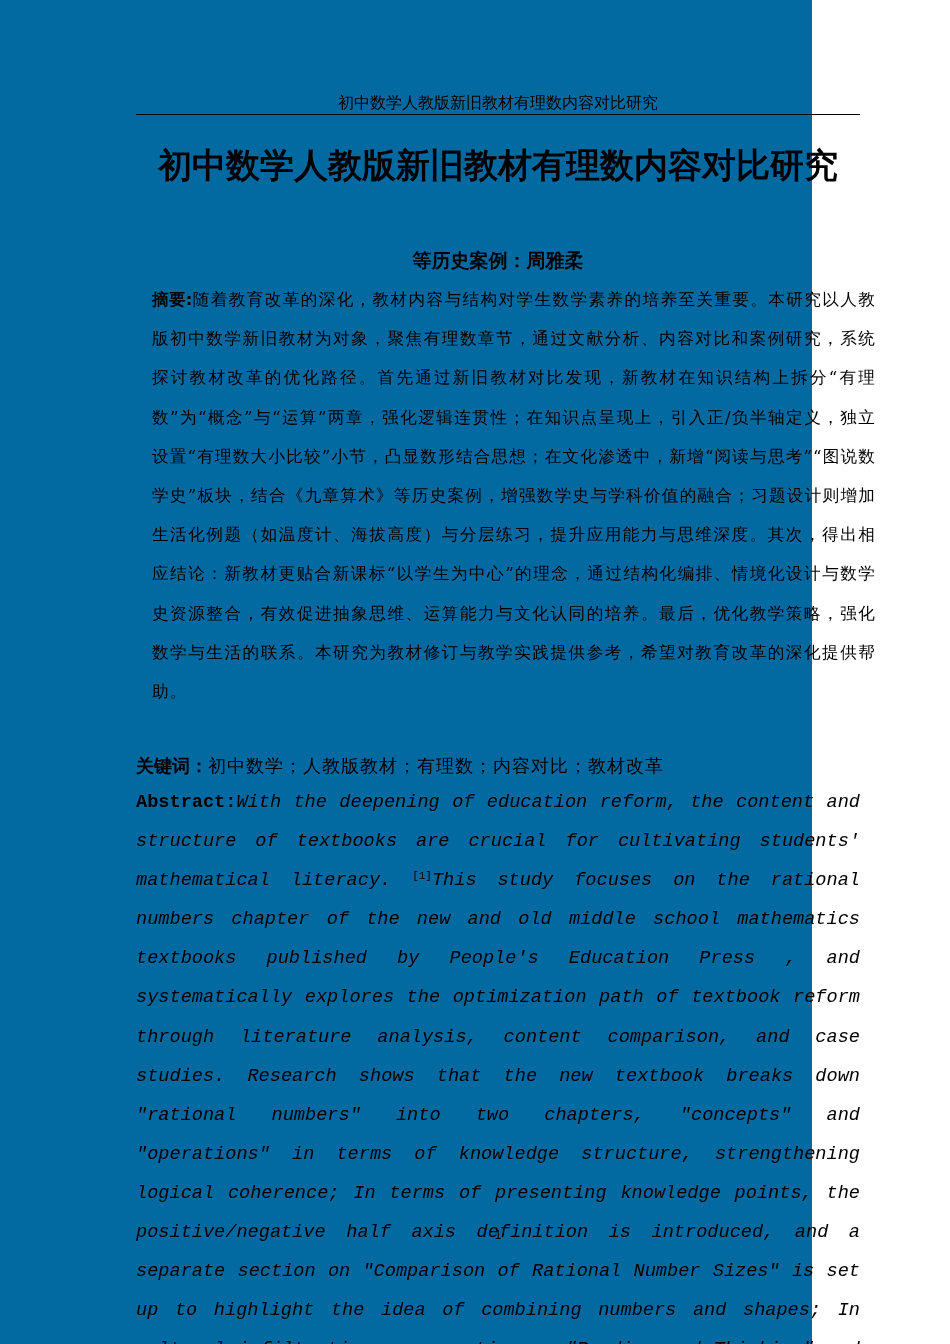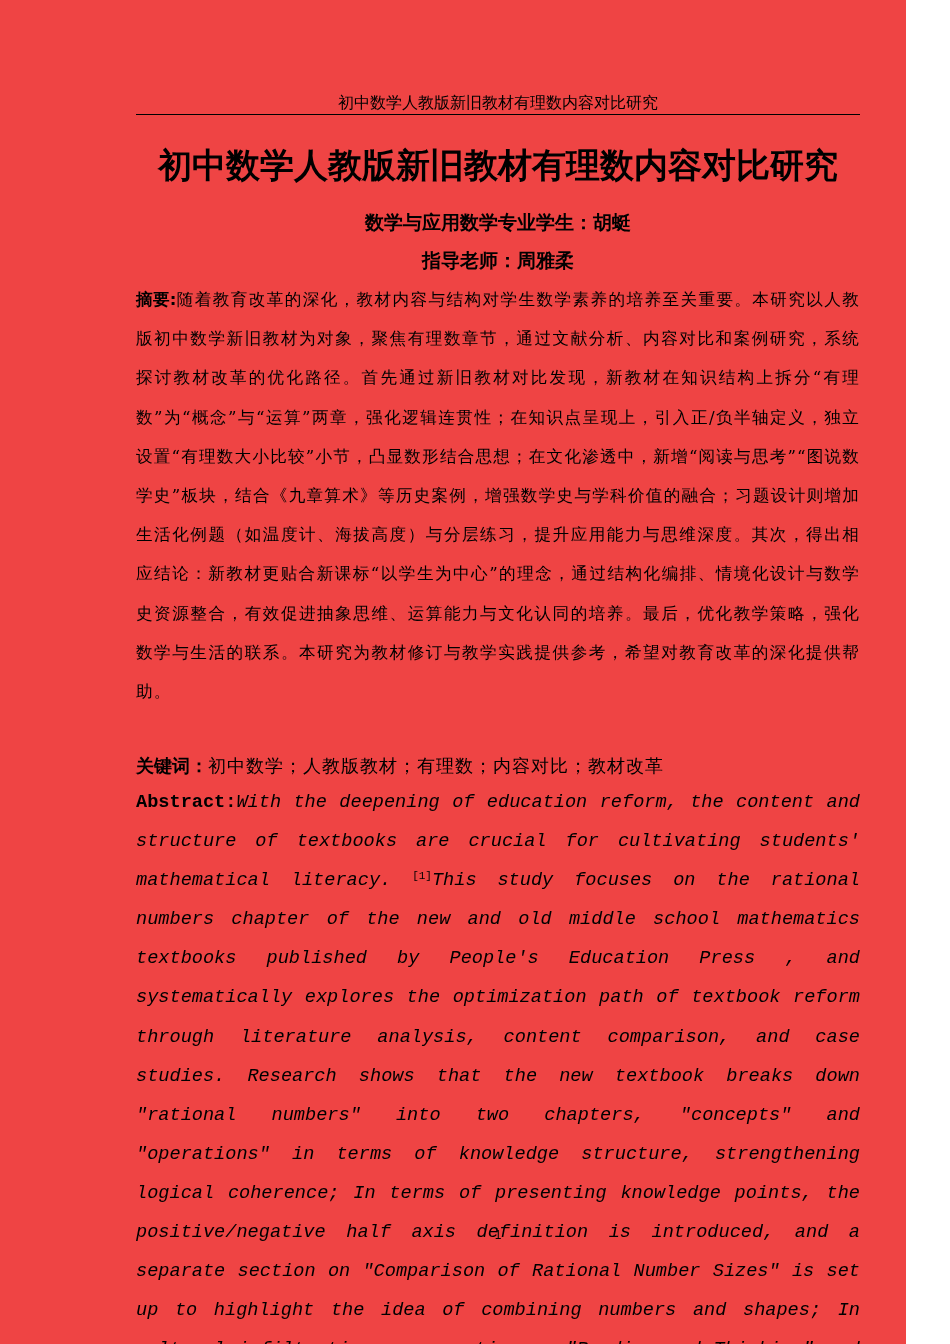--- a/index.html
+++ b/index.html
@@ -4,7 +4,7 @@
 <style>
   html, body { margin: 0; padding: 0; background: #ffffff; }
   body { width: 950px; height: 1344px; position: relative; overflow: hidden; color: #000; }
-  .page { position: absolute; left: 0; top: 0; width: 906px; height: 1344px; background: #ef4444; }
+  .page { position: absolute; left: 0; top: 0; width: 812px; height: 1344px; background: #0369a1; }
   .running-header {
     position: absolute; left: 136px; top: 92px; width: 724px;
     text-align: center; font-family: "DejaVu Serif", serif; font-size: 16px; line-height: 22px;

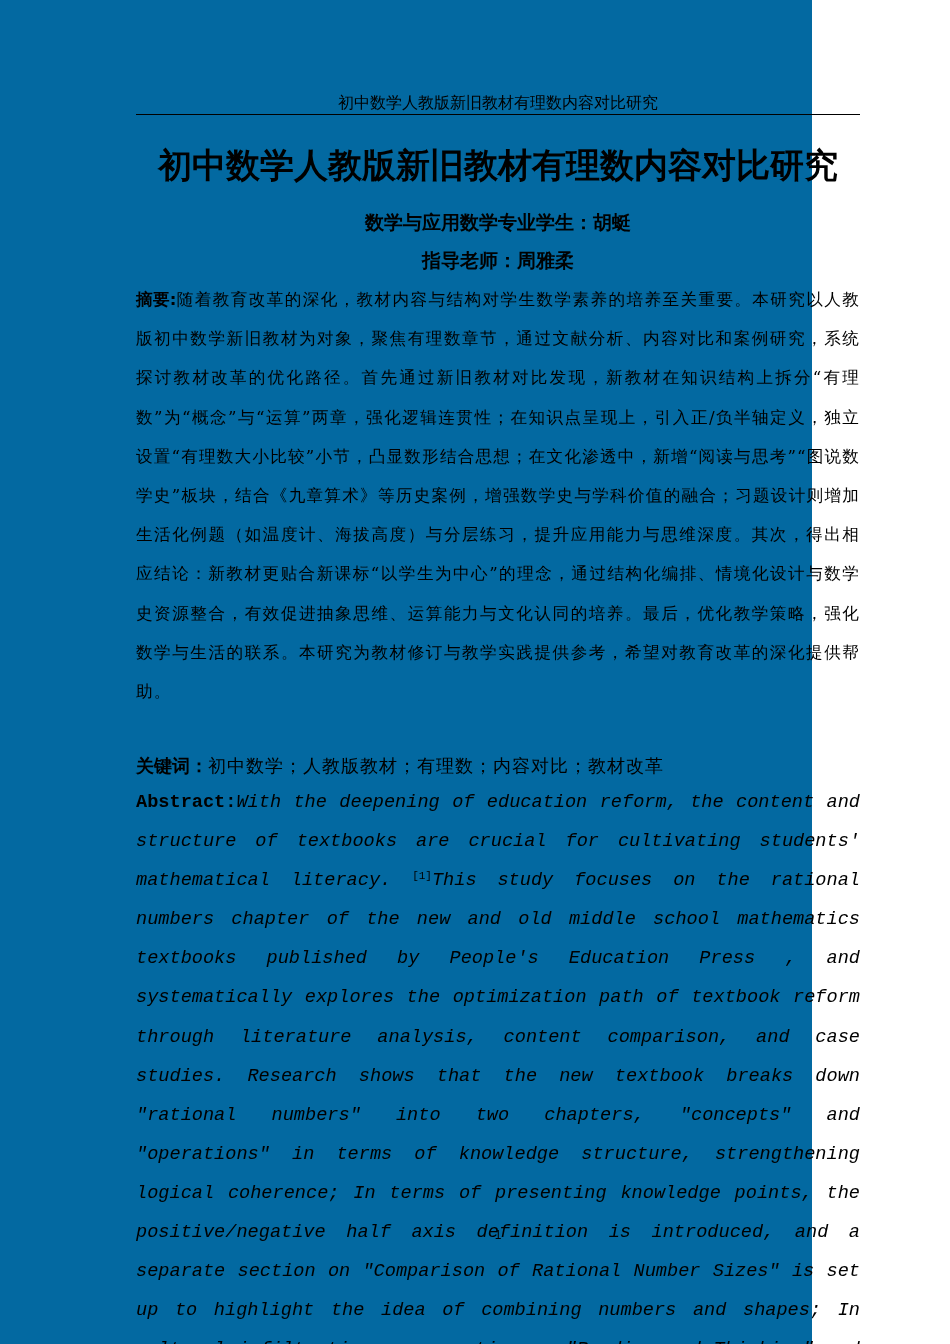--- a/index.html
+++ b/index.html
@@ -54,7 +54,6 @@
 
   <h1 class="title" style="margin:0">初中数学人教版新旧教材有理数内容对比研究</h1>
 
-  <div class="author">数学与应用数学专业学生：胡蜓</div>
   <div class="advisor">指导老师：周雅柔</div>
 
   <p class="cn-para" style="margin:0"><span class="label">摘要:</span><span>随着教育改革的深化，教材内容与结构对学生数学素养的培养至关重要。本研究以人教版初中数学新旧教材为对象，聚焦有理数章节，通过文献分析、内容对比和案例研究，系统探讨教材改革的优化路径。首先通过新旧教材对比发现，新教材在知识结构上拆分“有理数”为“概念”与“运算”两章，强化逻辑连贯性；在知识点呈现上，引入正/负半轴定义，独立设置“有理数大小比较”小节，凸显数形结合思想；在文化渗透中，新增“阅读与思考”“图说数学史”板块，结合《九章算术》等历史案例，增强数学史与学科价值的融合；习题设计则增加生活化例题（如温度计、海拔高度）与分层练习，提升应用能力与思维深度。其次，得出相应结论：新教材更贴合新课标“以学生为中心”的理念，通过结构化编排、情境化设计与数学史资源整合，有效促进抽象思维、运算能力与文化认同的培养。最后，优化教学策略，强化数学与生活的联系。本研究为教材修订与教学实践提供参考，希望对教育改革的深化提供帮助。</span></p>

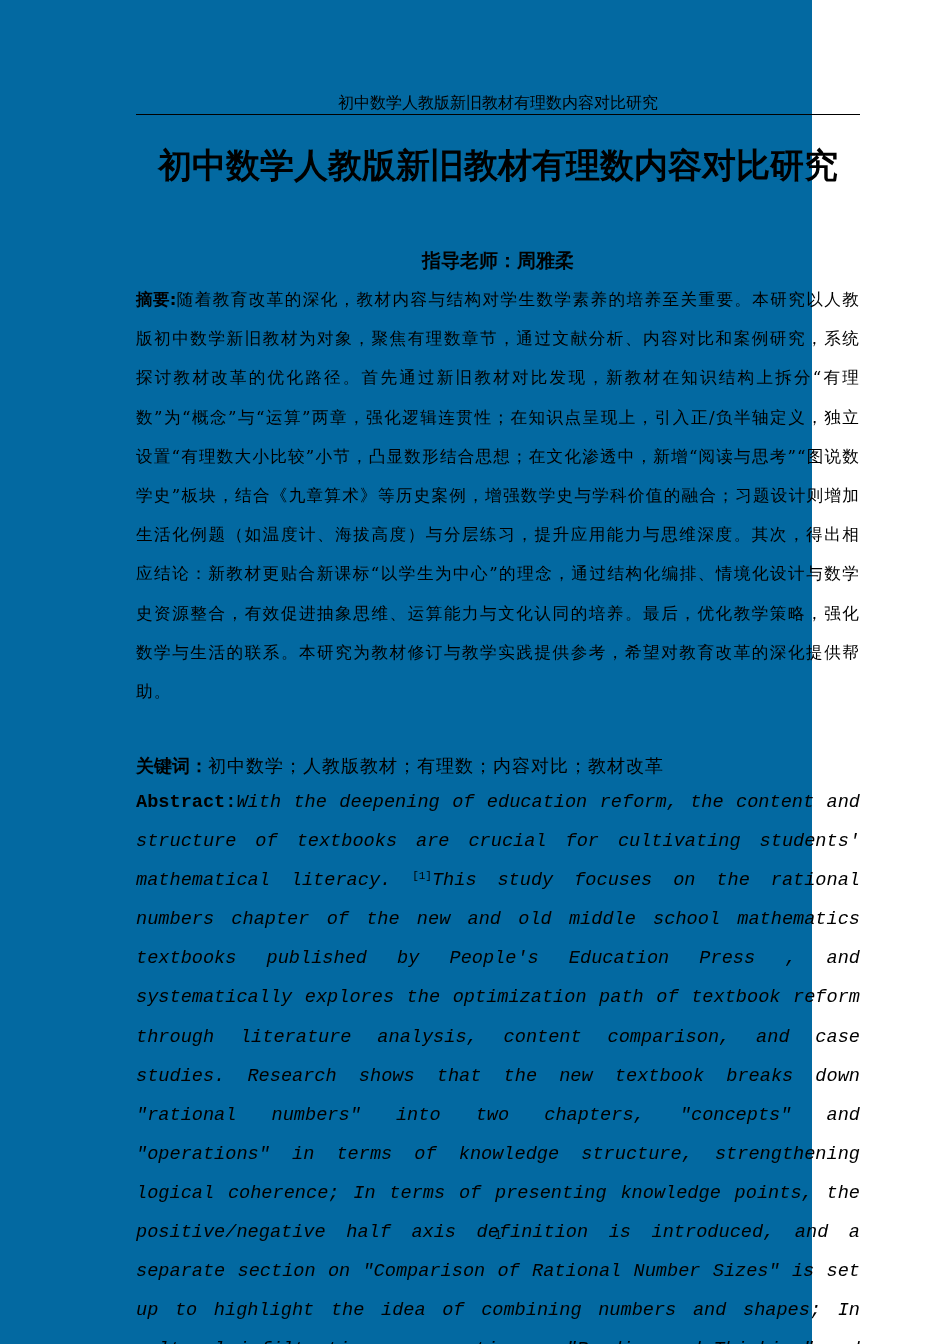--- a/index.html
+++ b/index.html
@@ -54,7 +54,7 @@
 
   <h1 class="title" style="margin:0">初中数学人教版新旧教材有理数内容对比研究</h1>
 
-  <div class="advisor">指导老师：周雅柔</div>
+  <div class="advisor">等历史案例：周雅柔</div>
 
   <p class="cn-para" style="margin:0"><span class="label">摘要:</span><span>随着教育改革的深化，教材内容与结构对学生数学素养的培养至关重要。本研究以人教版初中数学新旧教材为对象，聚焦有理数章节，通过文献分析、内容对比和案例研究，系统探讨教材改革的优化路径。首先通过新旧教材对比发现，新教材在知识结构上拆分“有理数”为“概念”与“运算”两章，强化逻辑连贯性；在知识点呈现上，引入正/负半轴定义，独立设置“有理数大小比较”小节，凸显数形结合思想；在文化渗透中，新增“阅读与思考”“图说数学史”板块，结合《九章算术》等历史案例，增强数学史与学科价值的融合；习题设计则增加生活化例题（如温度计、海拔高度）与分层练习，提升应用能力与思维深度。其次，得出相应结论：新教材更贴合新课标“以学生为中心”的理念，通过结构化编排、情境化设计与数学史资源整合，有效促进抽象思维、运算能力与文化认同的培养。最后，优化教学策略，强化数学与生活的联系。本研究为教材修订与教学实践提供参考，希望对教育改革的深化提供帮助。</span></p>
 

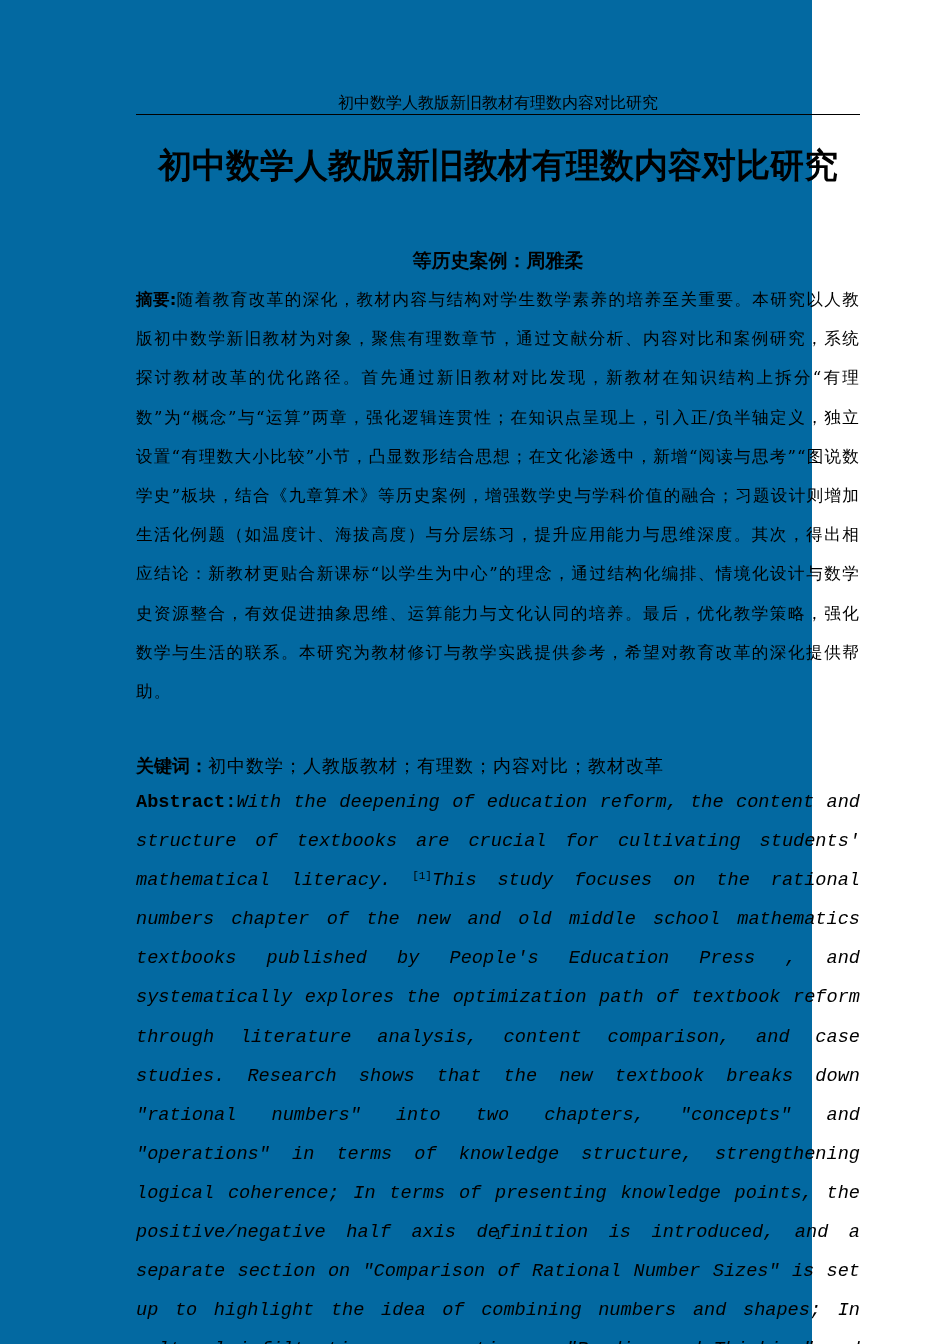--- a/index.html
+++ b/index.html
@@ -23,7 +23,7 @@
   .author { top: 208px; }
   .advisor { top: 246px; }
   .cn-para {
-    position: absolute; left: 136px; top: 280px; width: 724px;
+    position: absolute; left: 152px; top: 280px; width: 724px;
     font-family: "DejaVu Serif", serif; font-size: 16.6px; line-height: 39.2px;
     text-align: justify; letter-spacing: 1.1px;
   }

